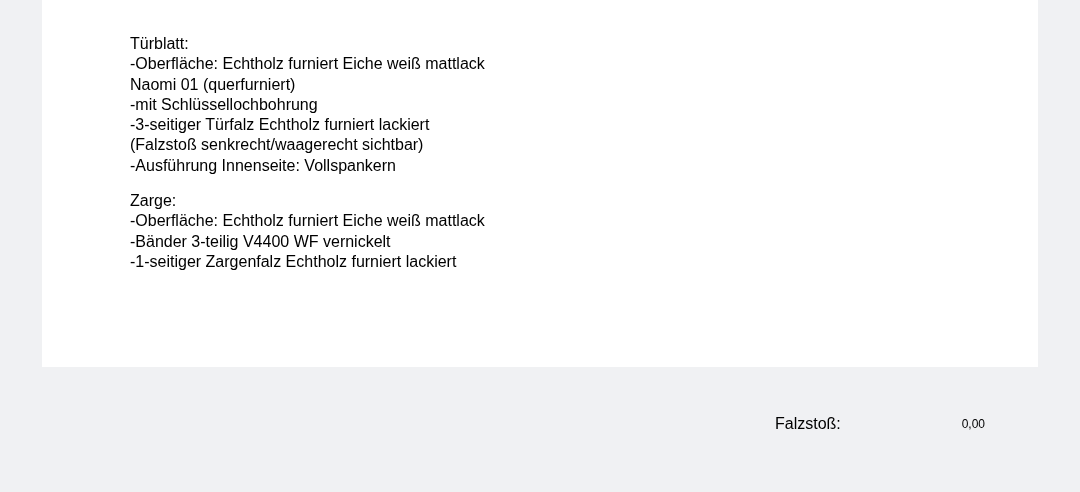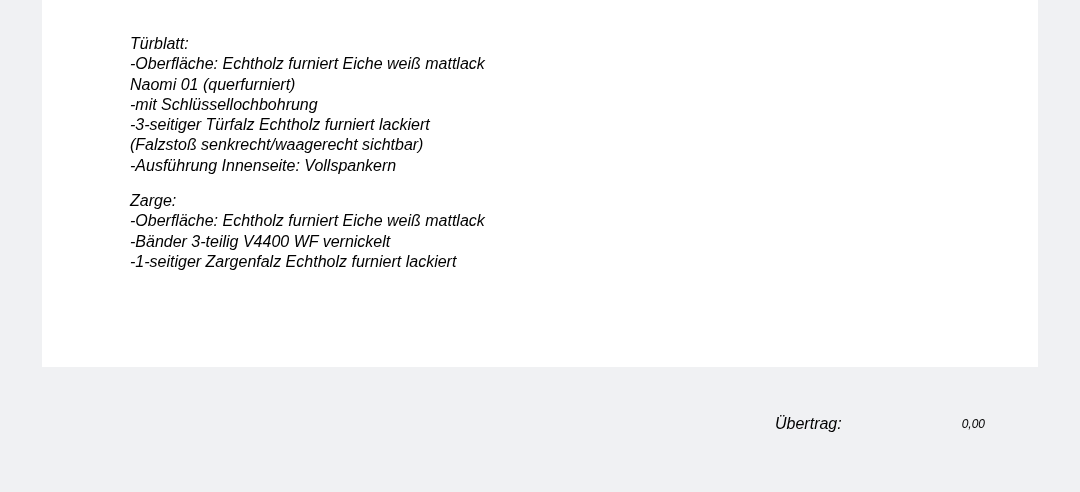--- a/index.html
+++ b/index.html
@@ -26,7 +26,6 @@
     left:42px;top:0;
     width:996px;height:367px;
     background:var(--page);
-    font-style:italic;
   }
   .content{
     position:absolute;

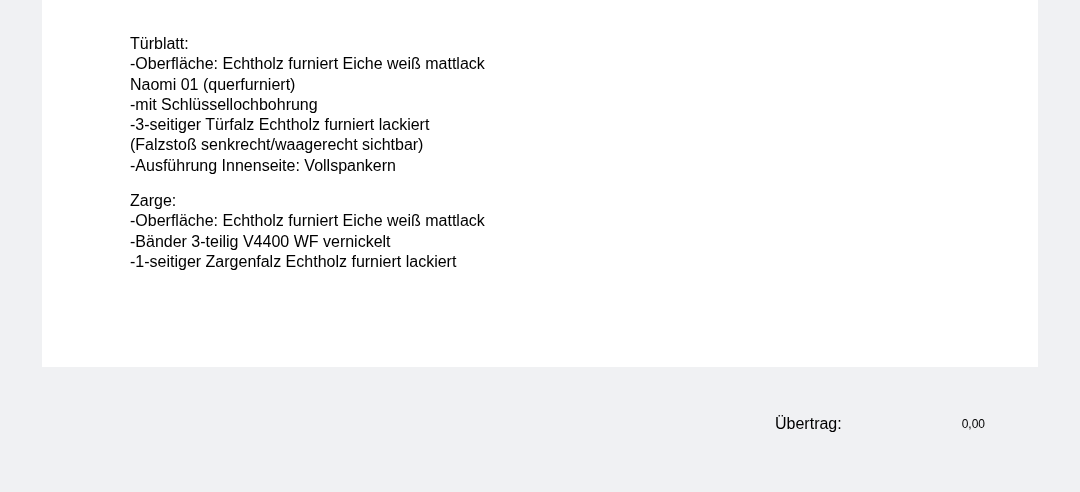--- a/index.html
+++ b/index.html
@@ -84,7 +84,7 @@
       </div>
     </div>
 
-    <div class="carryover-label">Übertrag:</div>
+    <div class="carryover-label">Falzstoß:</div>
     <div class="carryover-value">0,00</div>
 
   </div>

